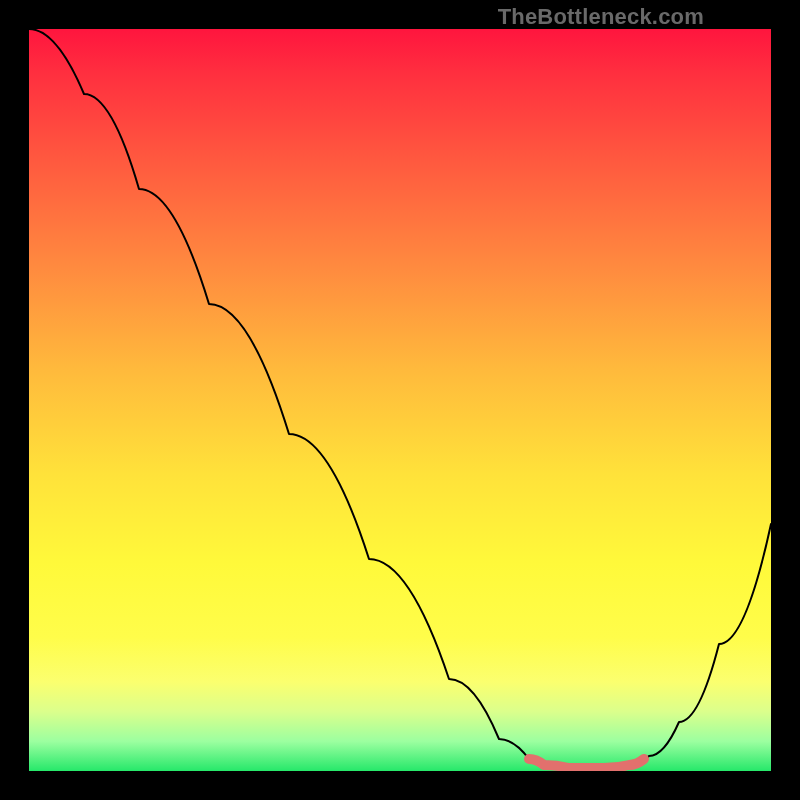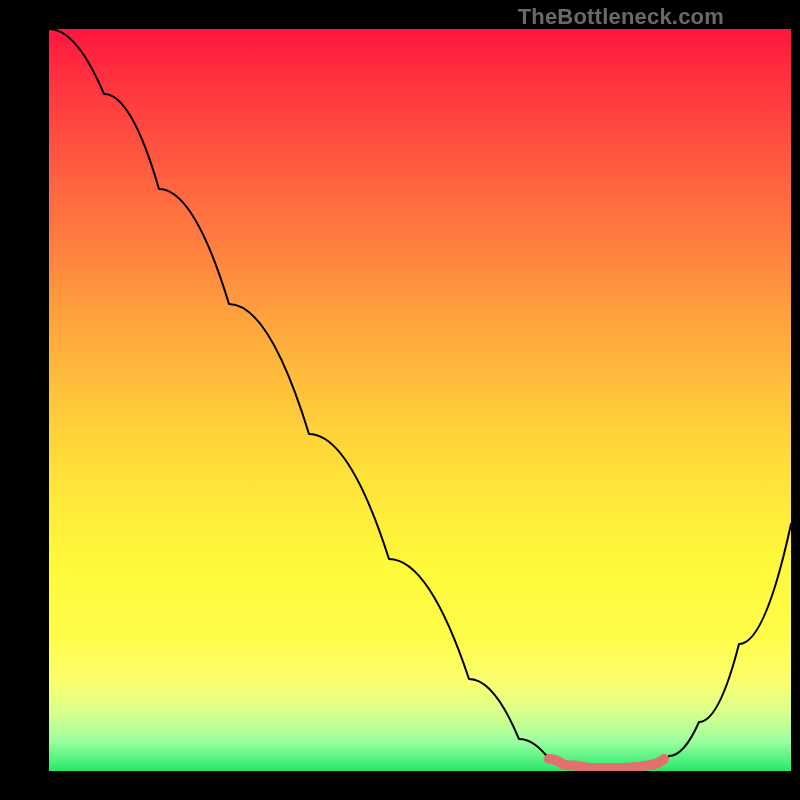--- a/index.html
+++ b/index.html
@@ -9,7 +9,6 @@
     width: 716px;
     height: 800px;
     background: #000;
-    margin-left: 20px;
   }
   .watermark {
     position: absolute;

